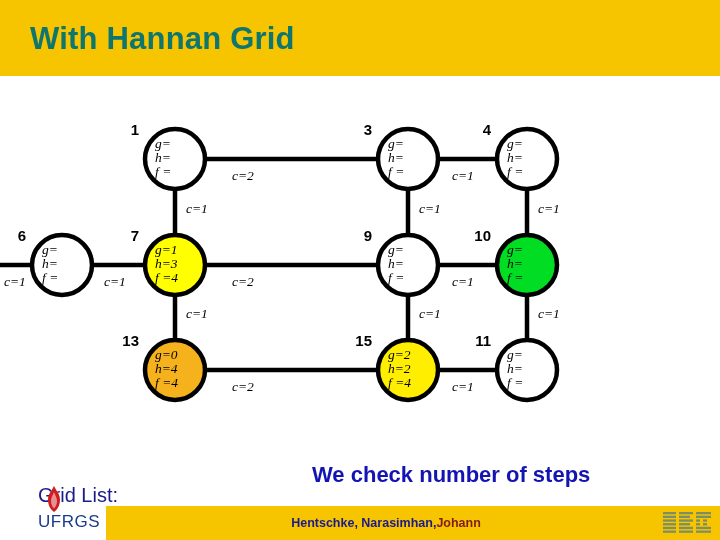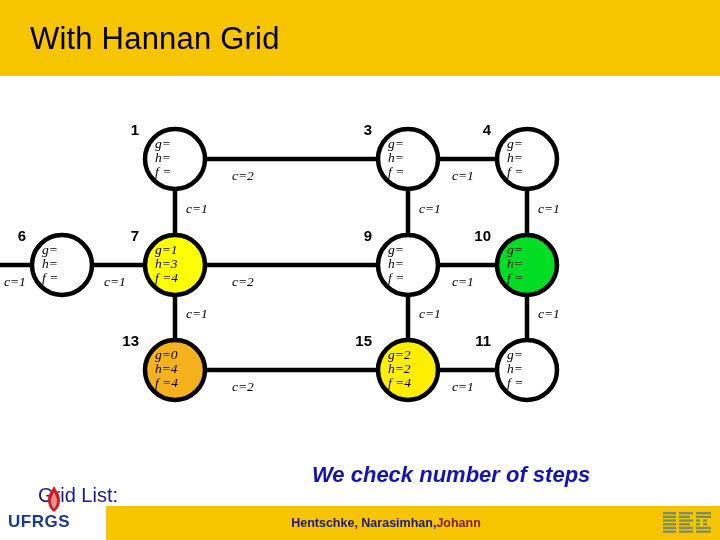--- a/index.html
+++ b/index.html
@@ -26,9 +26,9 @@
     position: absolute;
     left: 30px; top: 21px;
     font-size: 31px;
-    font-weight: normal;
+    font-weight: bold;
     letter-spacing: 0.2px;
-    color: #000000;
+    color: #0f766e;
     white-space: nowrap;
     font-family: "Liberation Sans", sans-serif;
   }

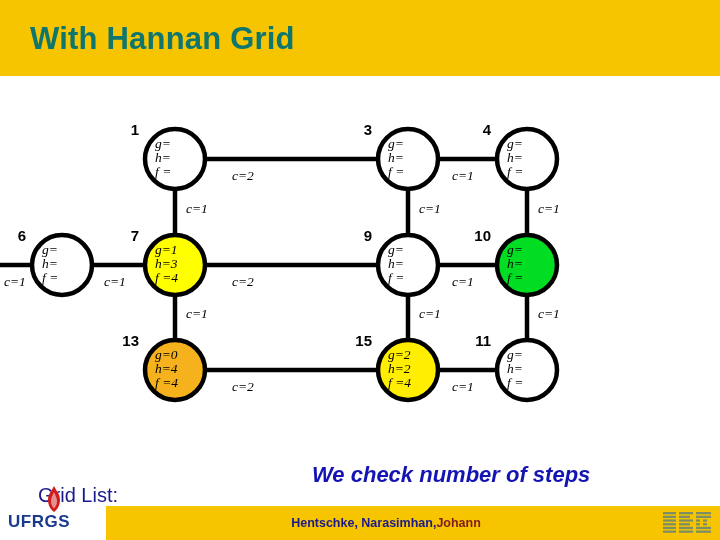--- a/index.html
+++ b/index.html
@@ -81,7 +81,6 @@
     color: #1414b4;
     font-size: 22px;
     font-weight: bold;
-    font-style: italic;
     font-family: "Liberation Sans", sans-serif;
     white-space: nowrap;
   }

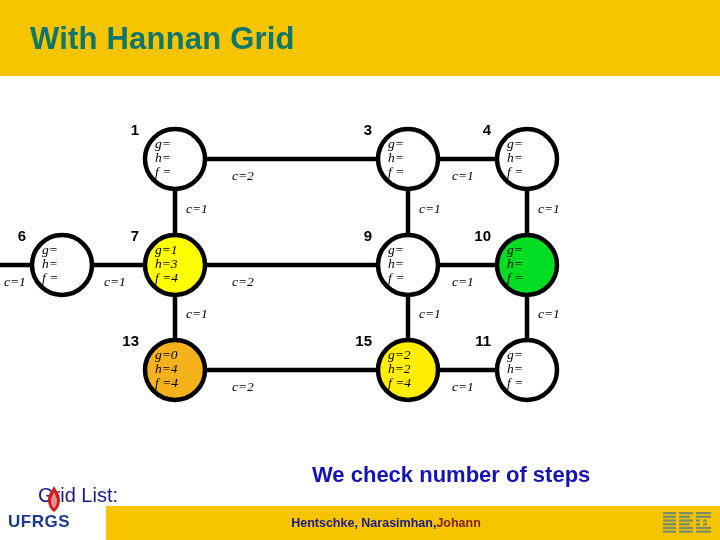--- a/index.html
+++ b/index.html
@@ -122,9 +122,9 @@
     position: absolute;
     left: 0; top: 26px;
     width: 92px;
-    text-align: left;
+    text-align: right;
     font-size: 17px;
-    font-weight: bold;
+    font-weight: normal;
     letter-spacing: 0.5px;
     color: #1a3b8c;
     font-family: "Liberation Sans", sans-serif;

